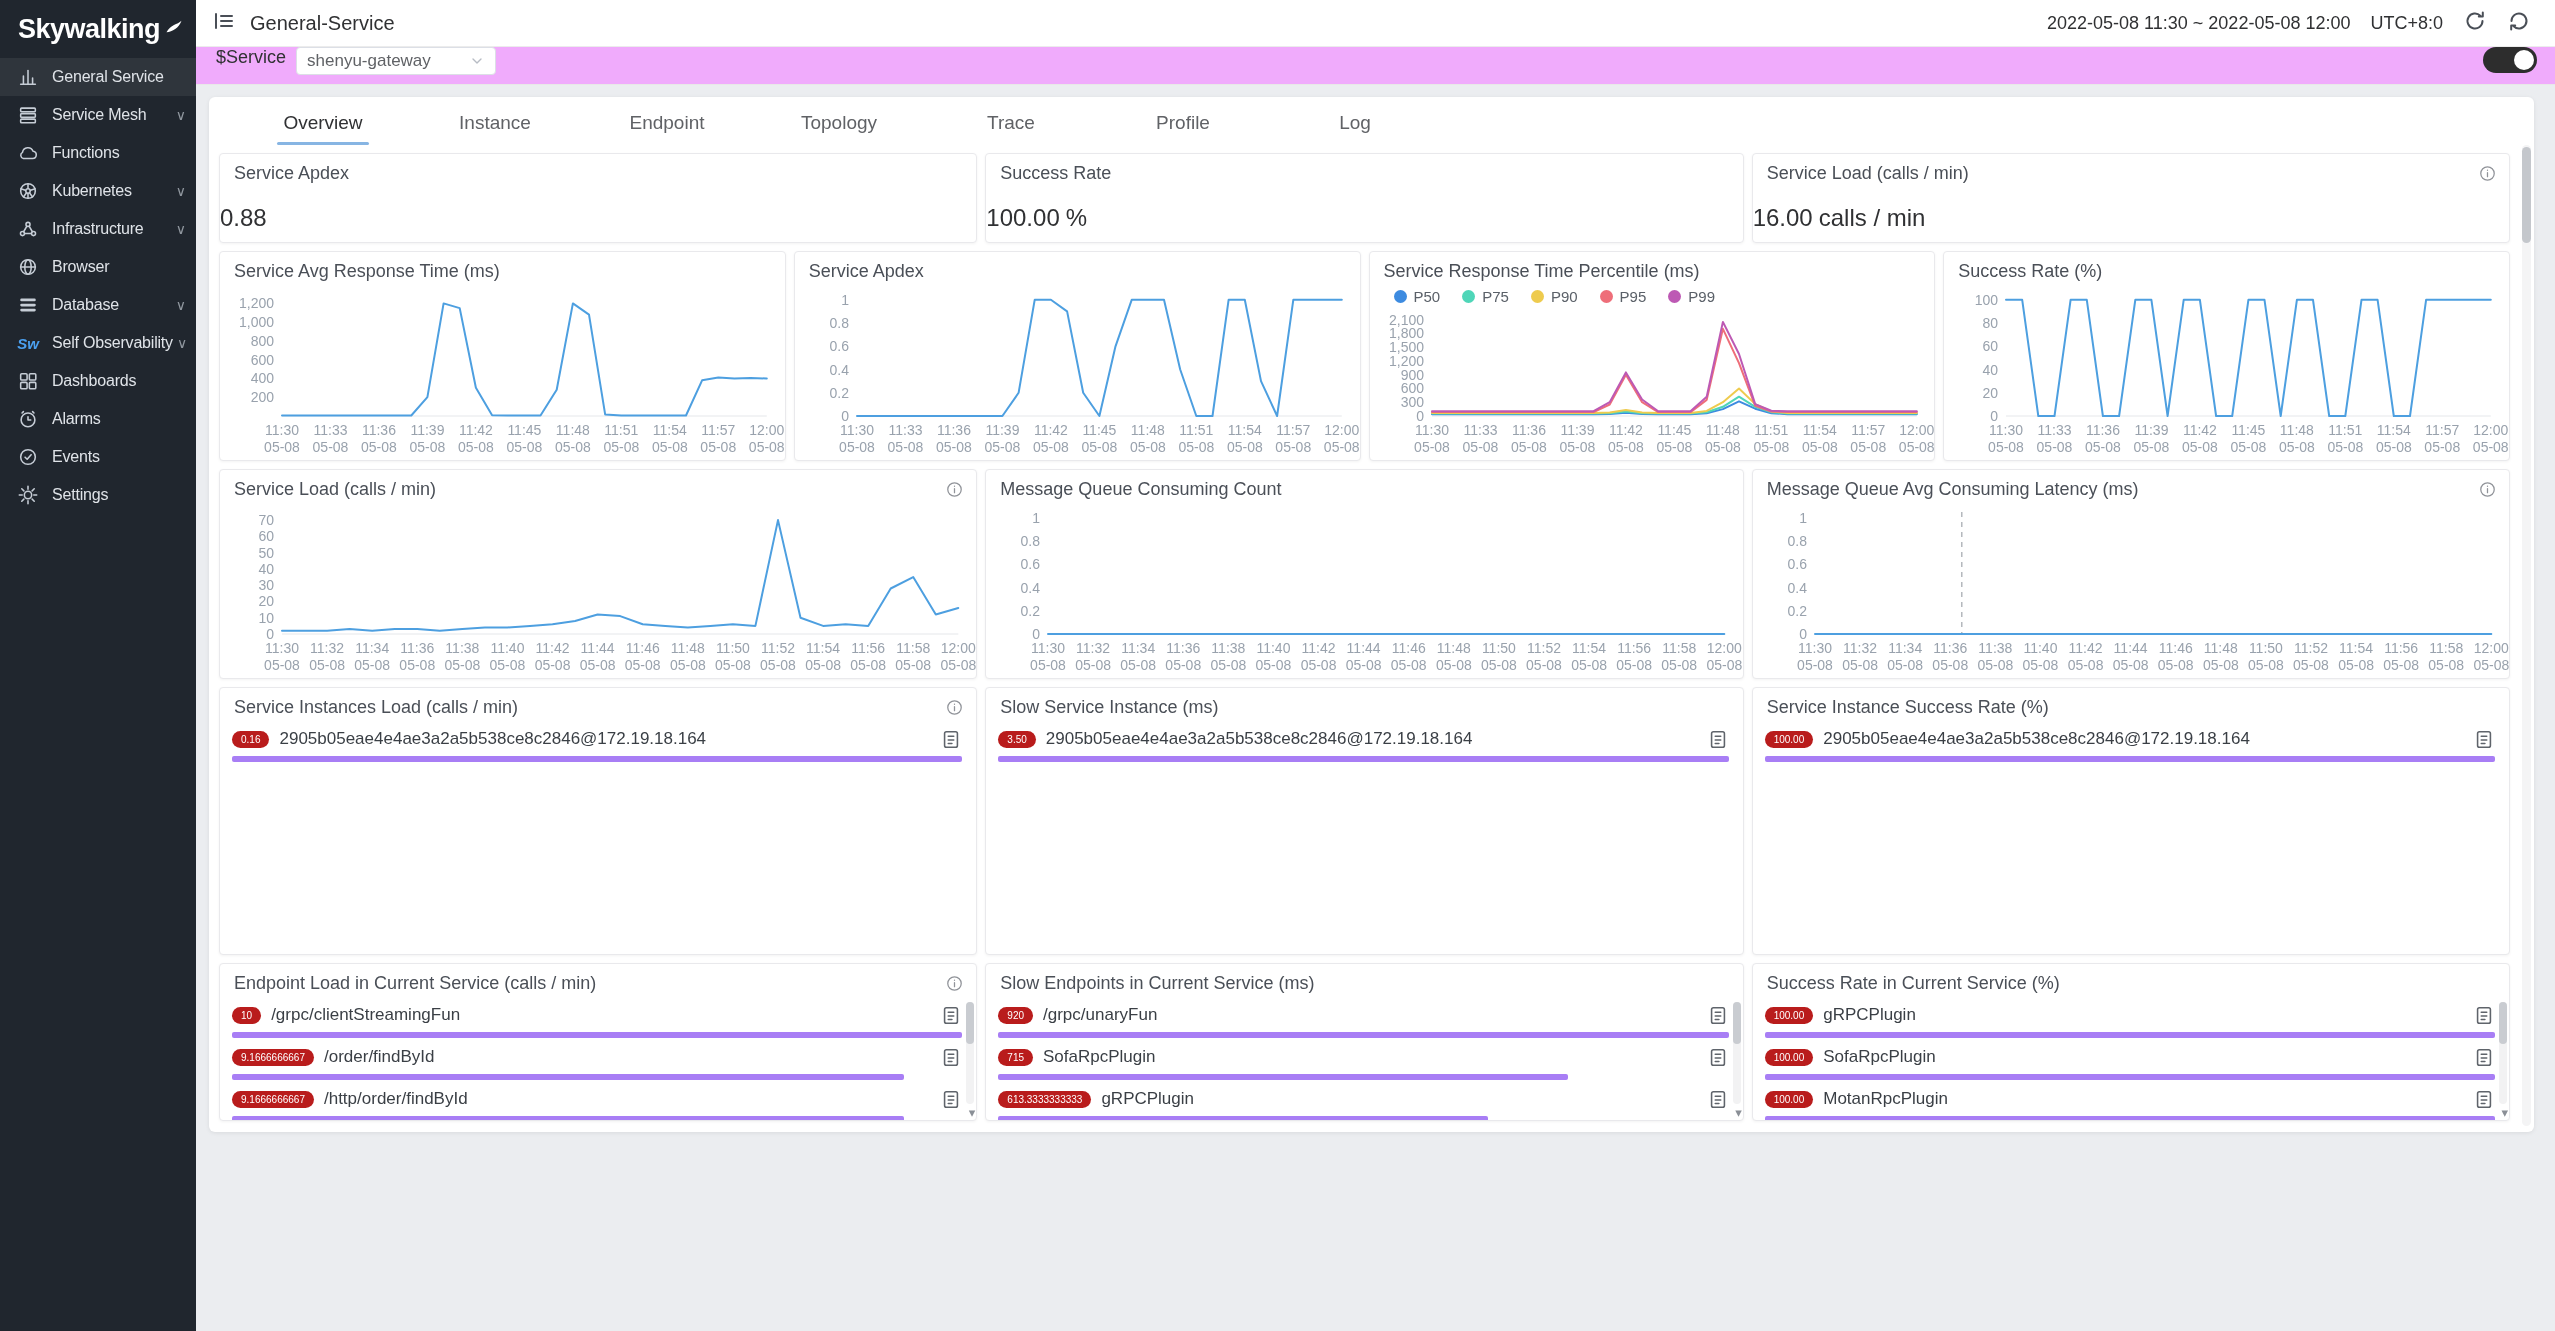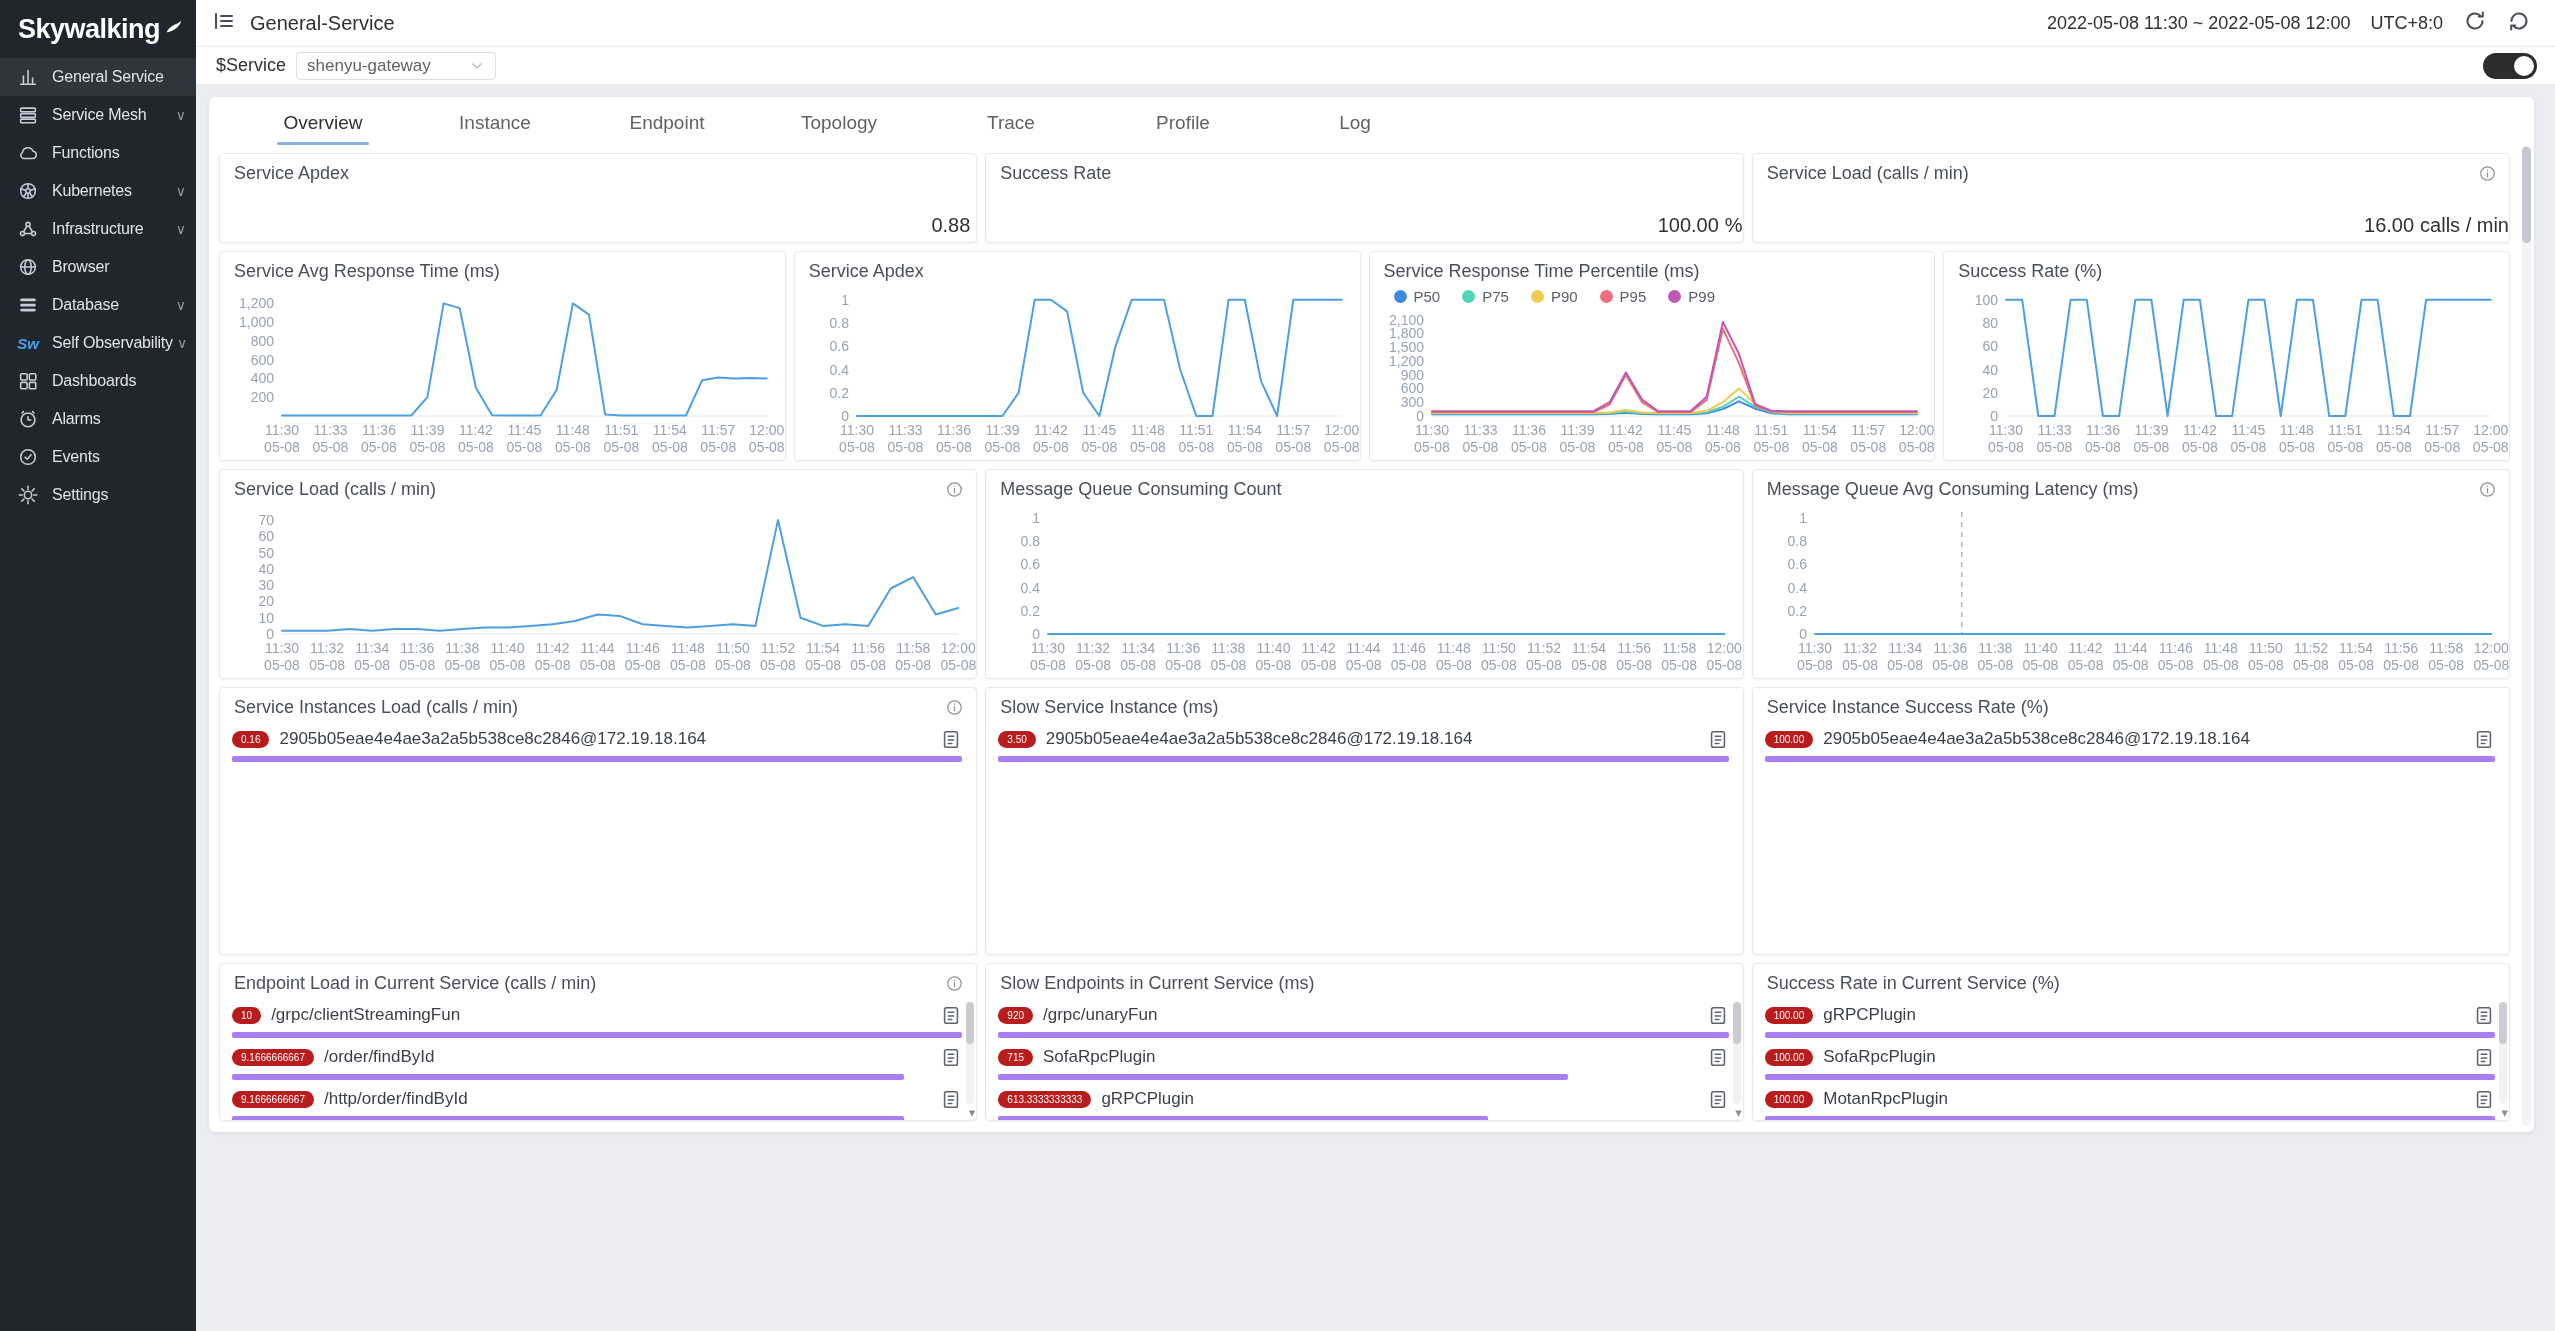--- a/index.html
+++ b/index.html
@@ -27,7 +27,7 @@
   .tb-title { font-size:20px; color:#303133; margin-left:14px; }
   .tb-right { margin-left:auto; display:flex; align-items:center; gap:20px; font-size:18px; color:#303133; }
   .tb-right svg { stroke:#4a4f57; fill:none; stroke-width:2; stroke-linecap:round; stroke-linejoin:round; }
-  .filterbar { height:38px; background:#ffffff; display:flex; align-items:center; padding:0 18px 0 20px; border-bottom:1px solid #e8e8e8; flex-shrink:0; }
+  .filterbar { height:38px; background:#f0abfc; display:flex; align-items:flex-start; padding:0 18px 0 20px; border-bottom:1px solid #e8e8e8; flex-shrink:0; }
   .f-label { font-size:18px; color:#303133; margin-right:10px; }
   .select { width:200px; height:28px; background:#fff; border:1px solid #dcdfe6; border-radius:4px; display:flex; align-items:center; padding:0 10px; font-size:17px; color:#606266; cursor:pointer; }
   .select svg { margin-left:auto; stroke:#b7bcc4; fill:none; stroke-width:2; stroke-linecap:round; stroke-linejoin:round; }

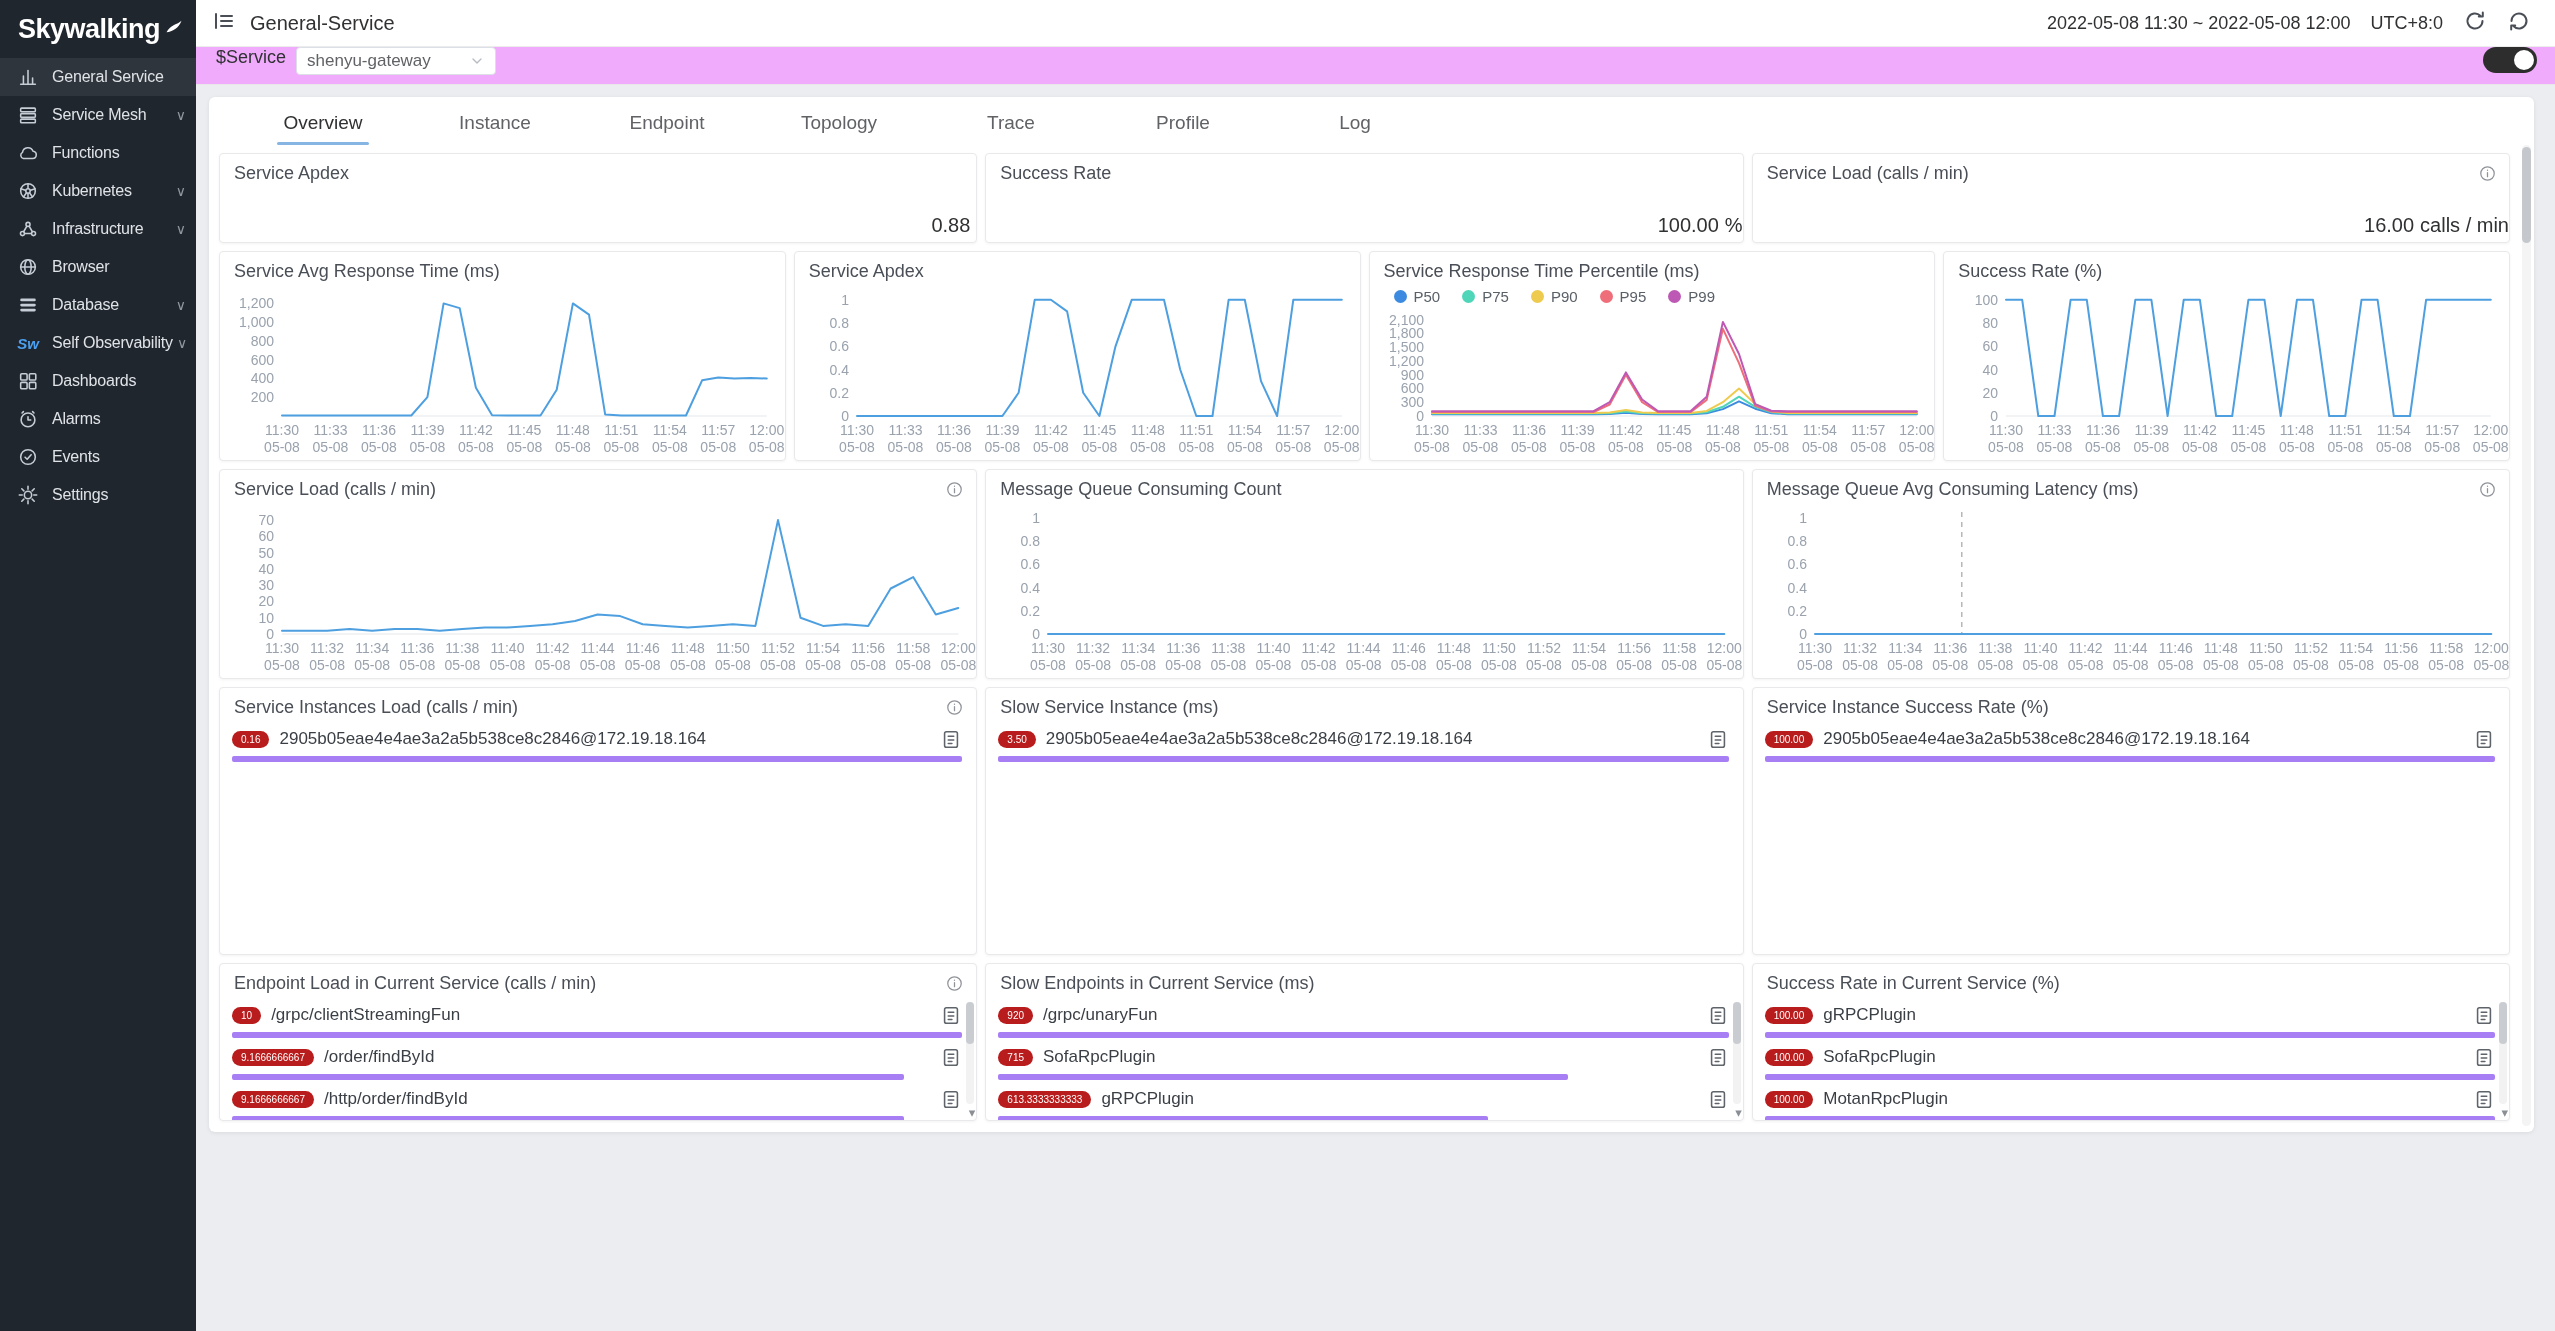--- a/index.html
+++ b/index.html
@@ -50,7 +50,7 @@
   .info-icon svg { stroke:#909399; fill:none; stroke-width:1.6; stroke-linecap:round; }
 
   .stat-card { height:90px; }
-  .stat-val { text-align:right; font-size:20px; color:#303133; margin-top:28px; }
+  .stat-val { text-align:left; font-size:24px; color:#303133; margin-top:18px; }
   .stat-val .unit { margin-left:6px; }
 
   .chart-card { height:210px; display:flex; flex-direction:column; }

